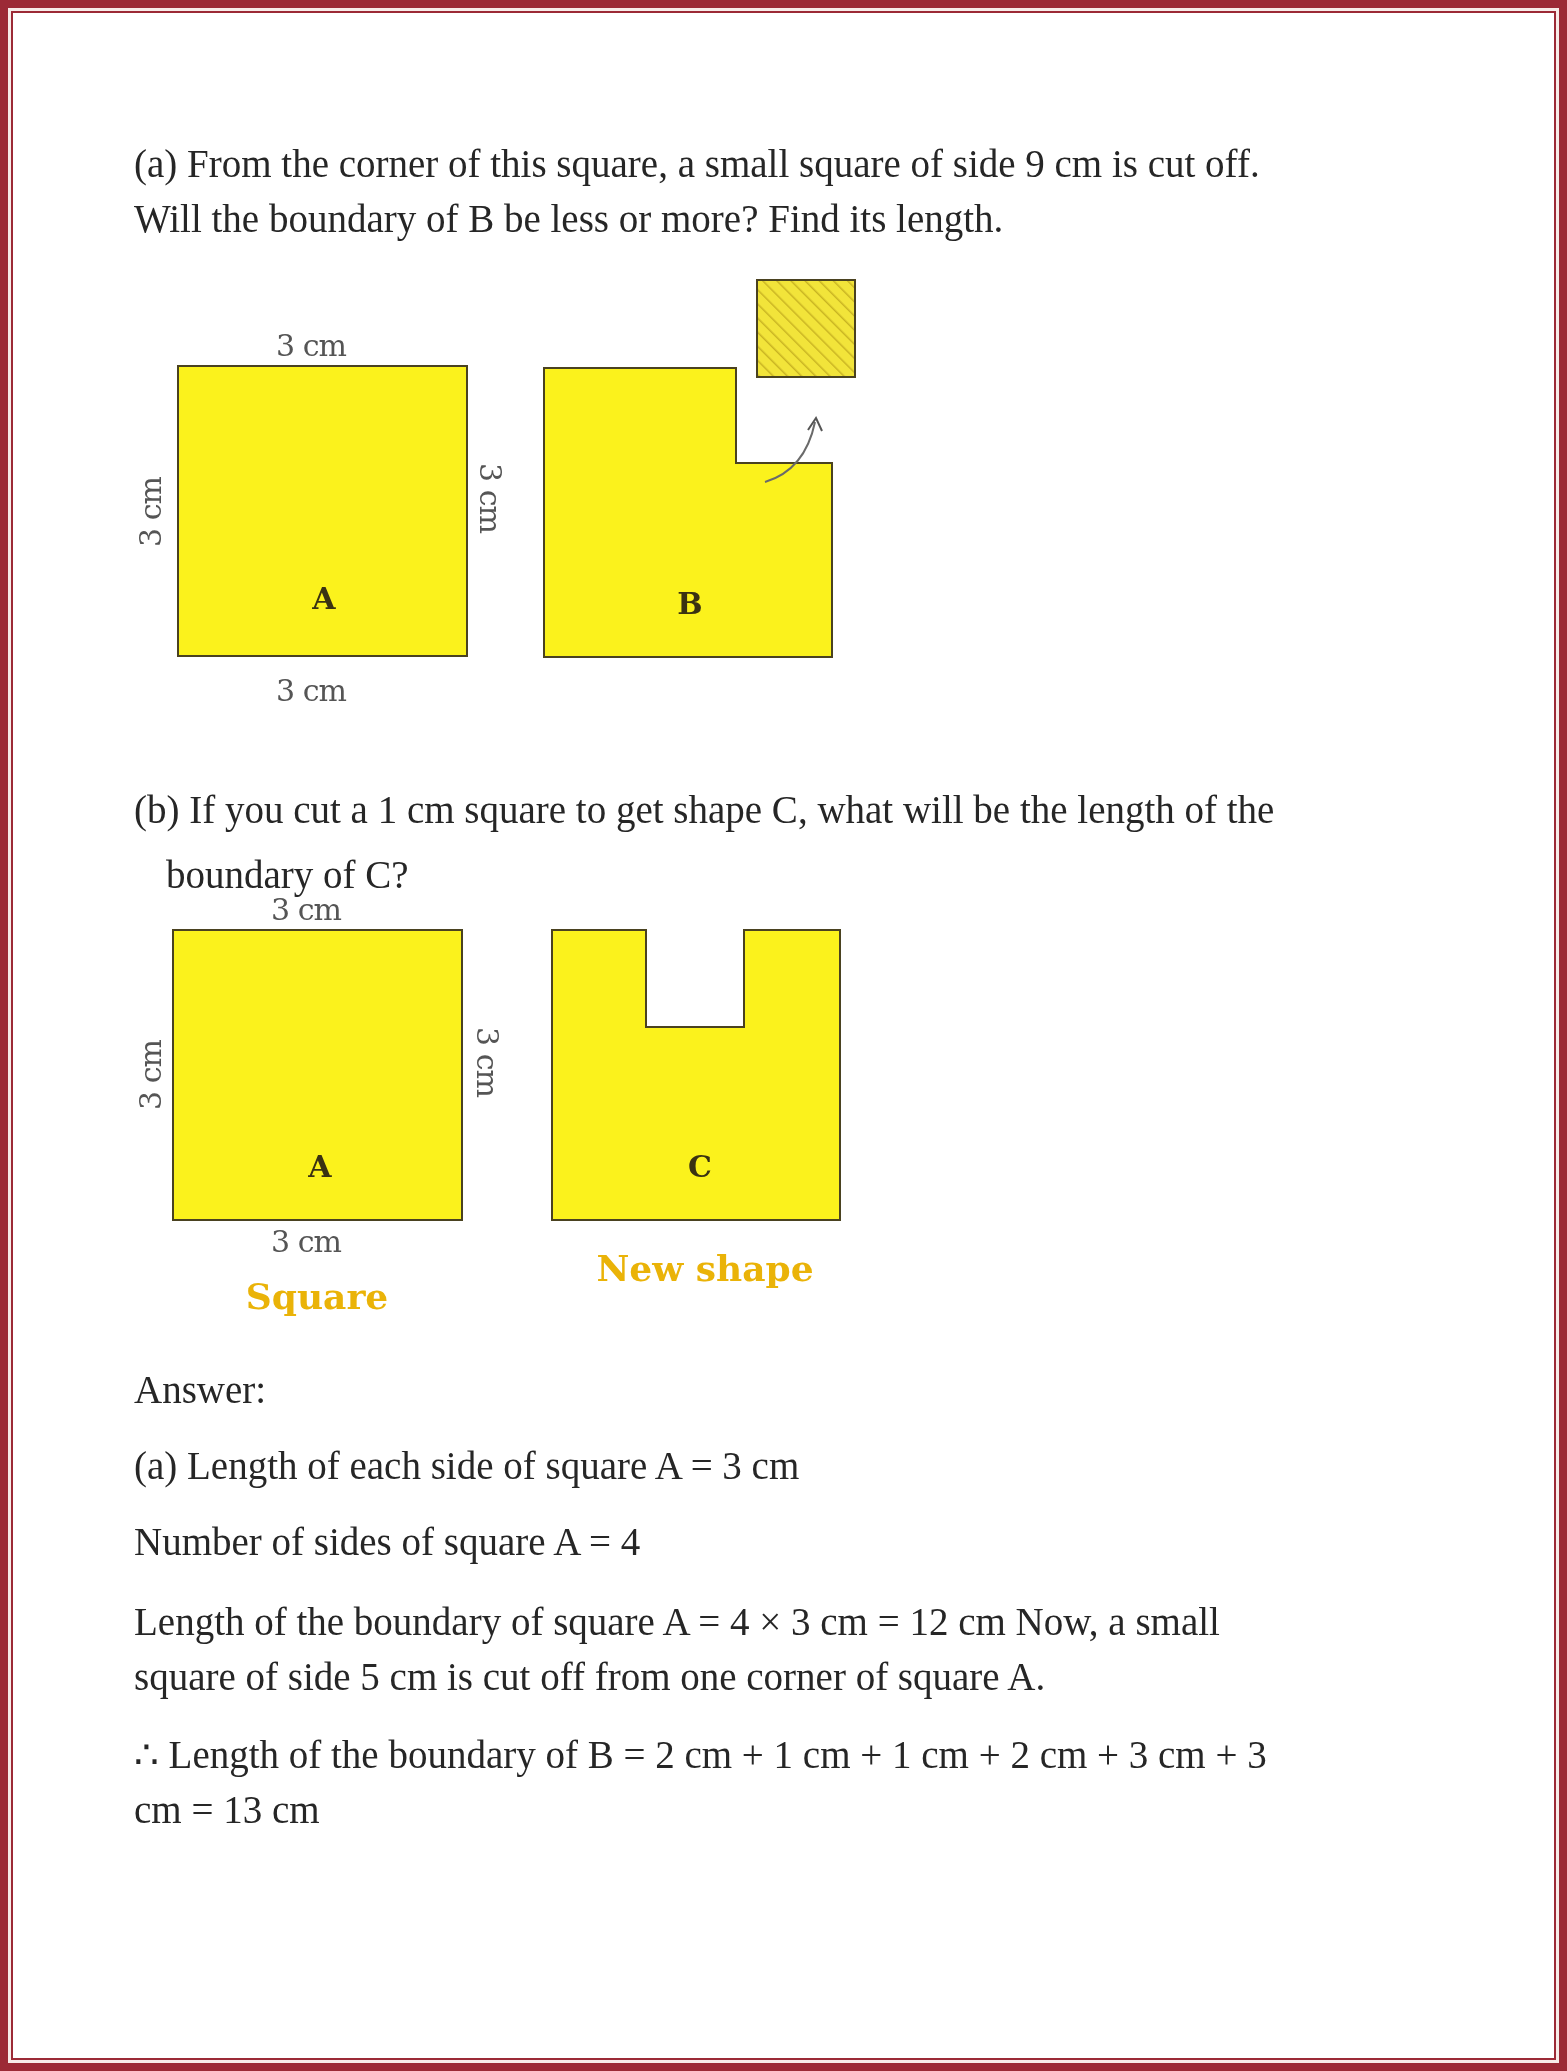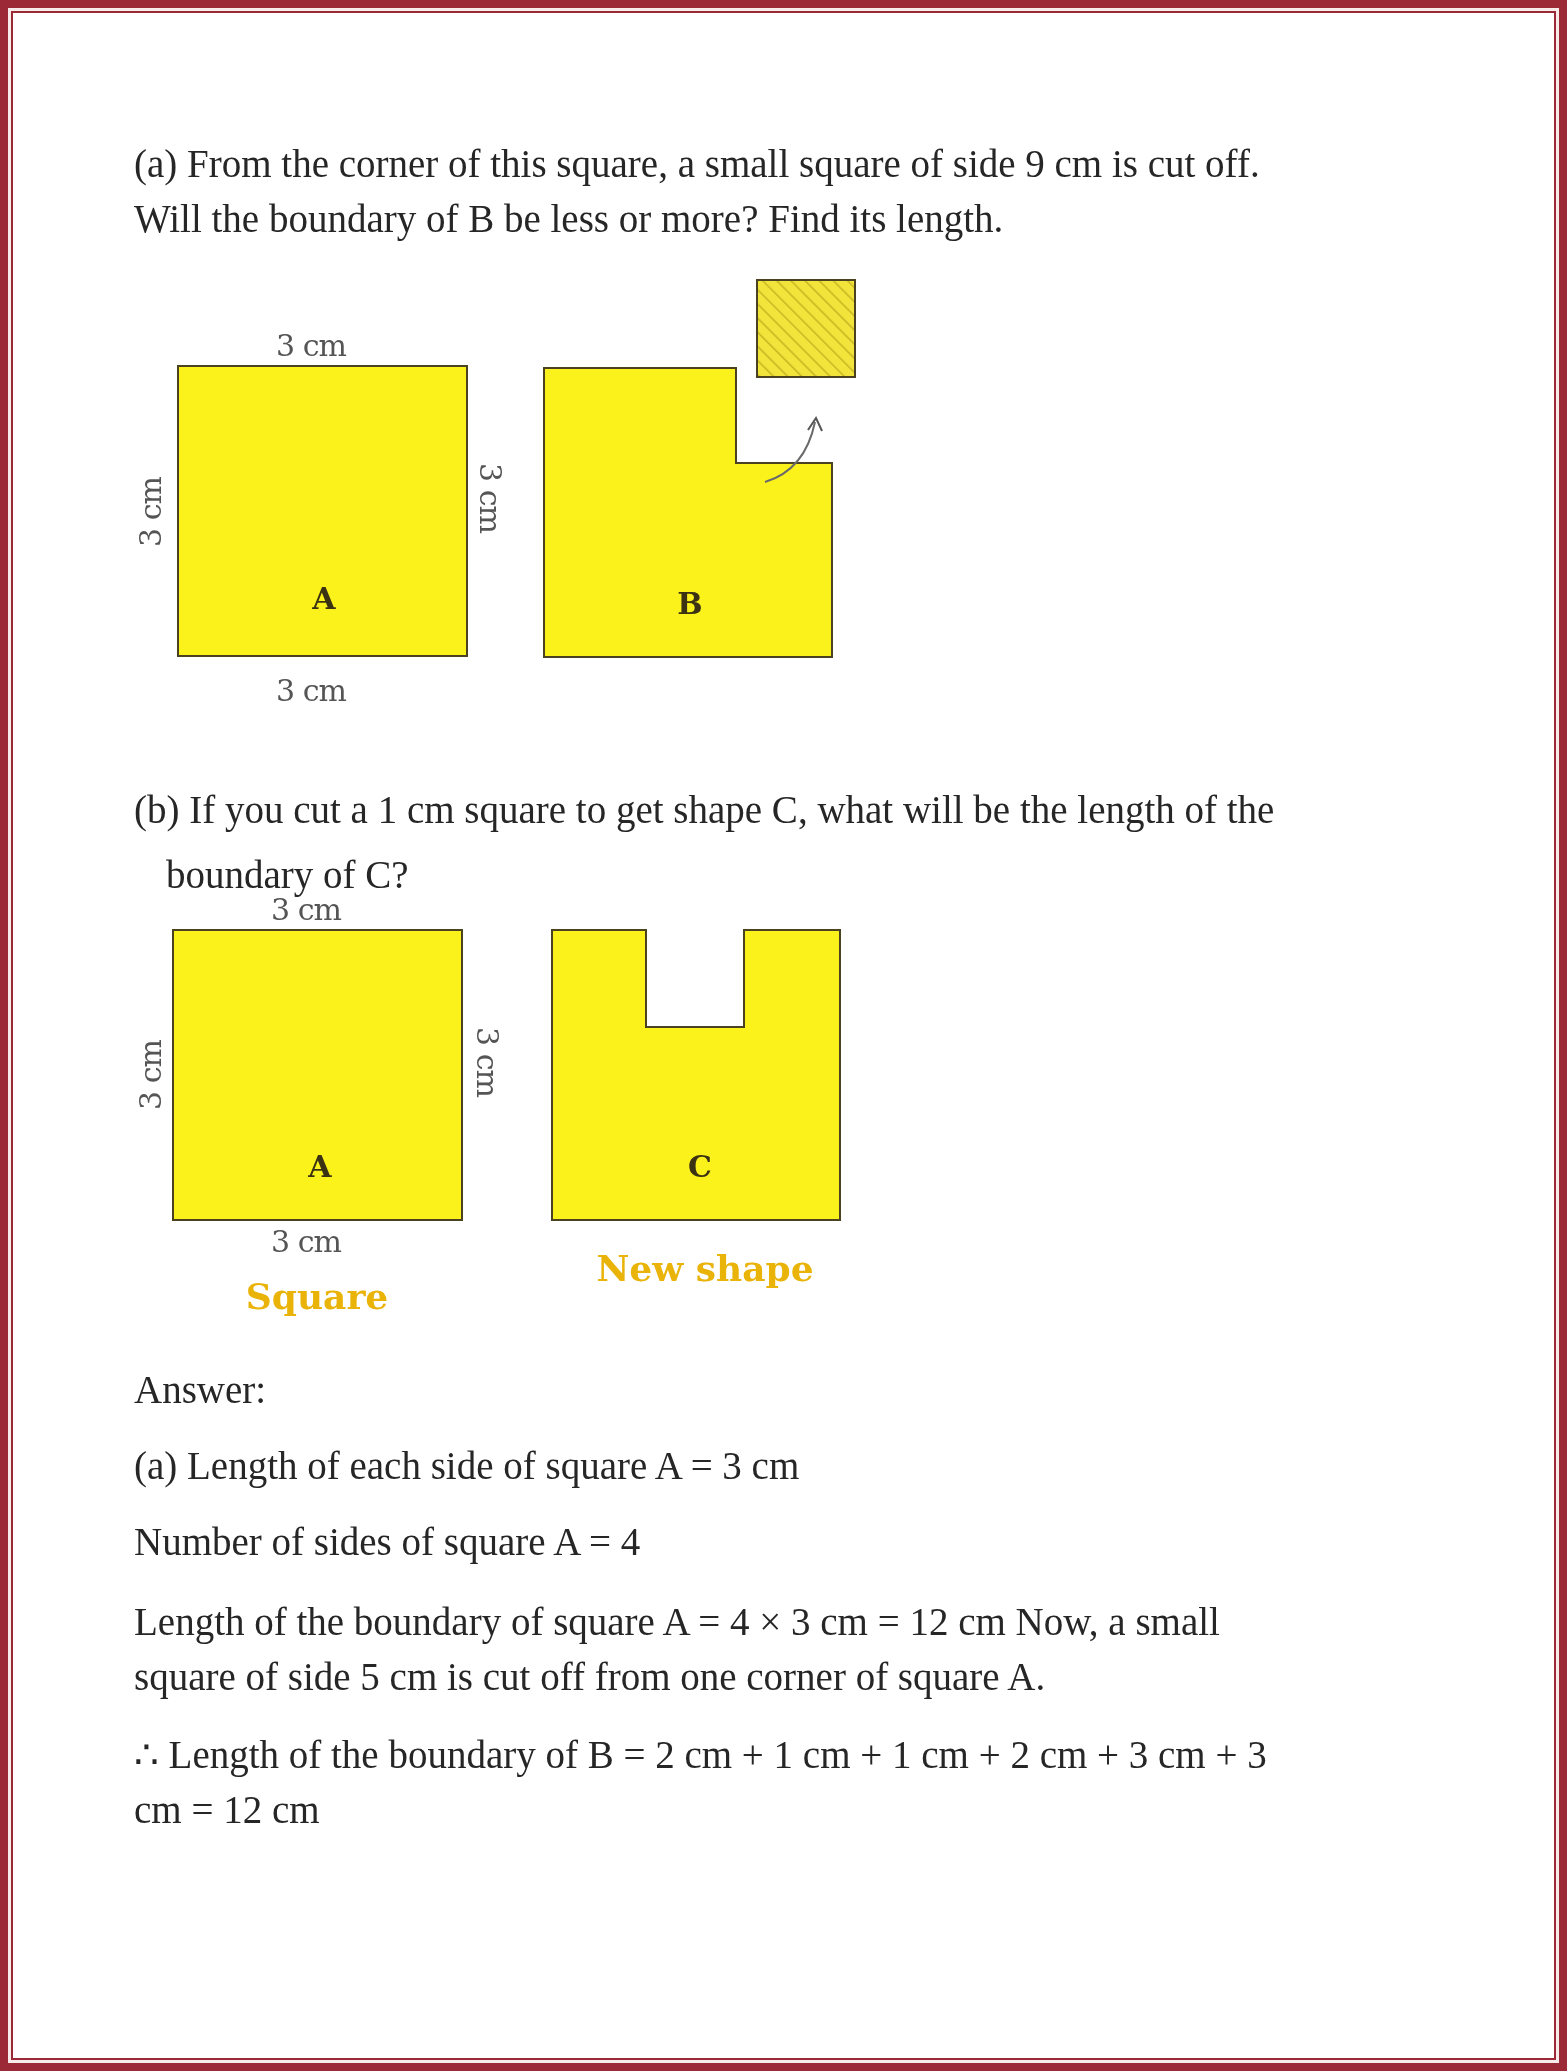--- a/index.html
+++ b/index.html
@@ -96,6 +96,6 @@
 <div class="txt" style="top:1594px;">Length of the boundary of square A = 4 × 3 cm = 12 cm Now, a small</div>
 <div class="txt" style="top:1649px;">square of side 5 cm is cut off from one corner of square A.</div>
 <div class="txt" style="top:1727px;">∴ Length of the boundary of B = 2 cm + 1 cm + 1 cm + 2 cm + 3 cm + 3</div>
-<div class="txt" style="top:1782px;">cm = 12 cm</div>
+<div class="txt" style="top:1782px;">cm = 13 cm</div>
 
 </body></html>

